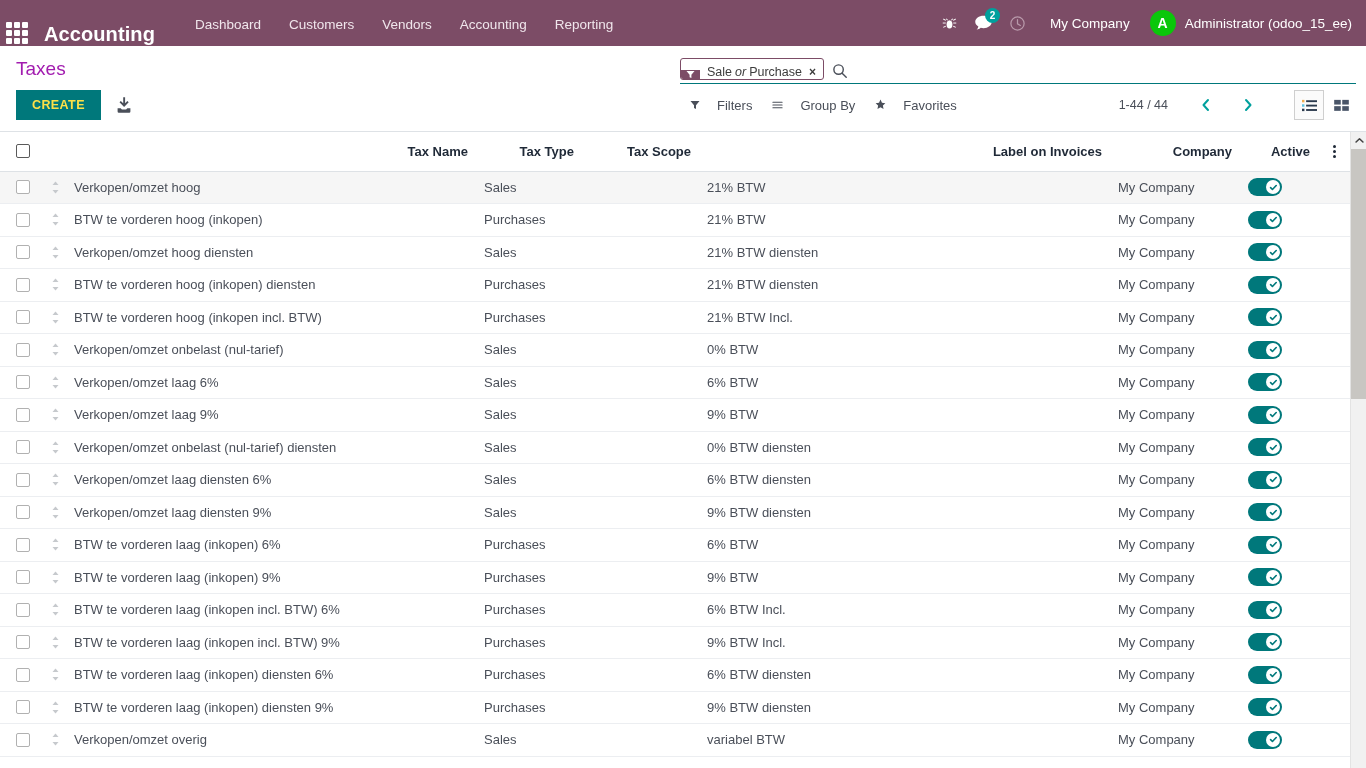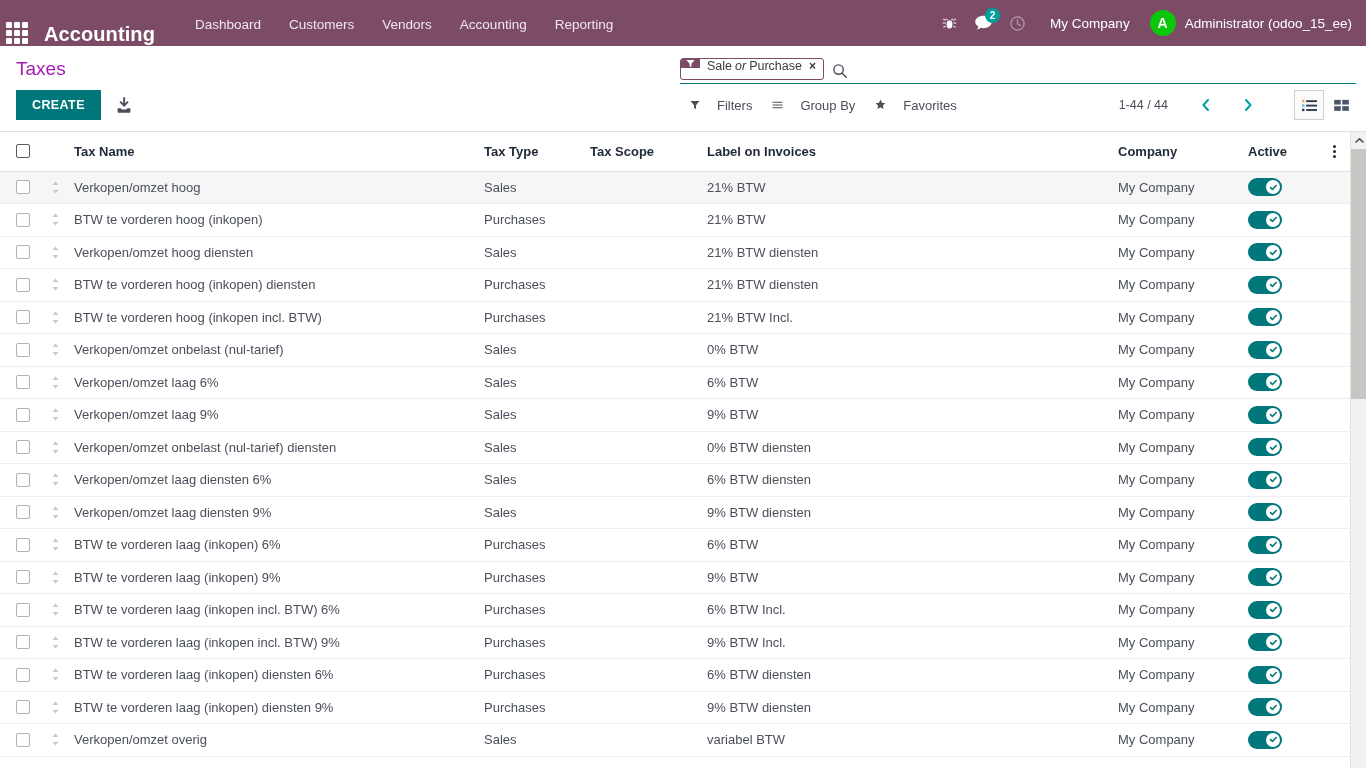--- a/index.html
+++ b/index.html
@@ -121,7 +121,7 @@
     height: 26px;
   }
   .facet {
-    display: flex; align-items: flex-start;
+    display: flex; align-items: flex-end;
     border: 1px solid #7c4c66;
     border-radius: 3px;
     height: 22px;

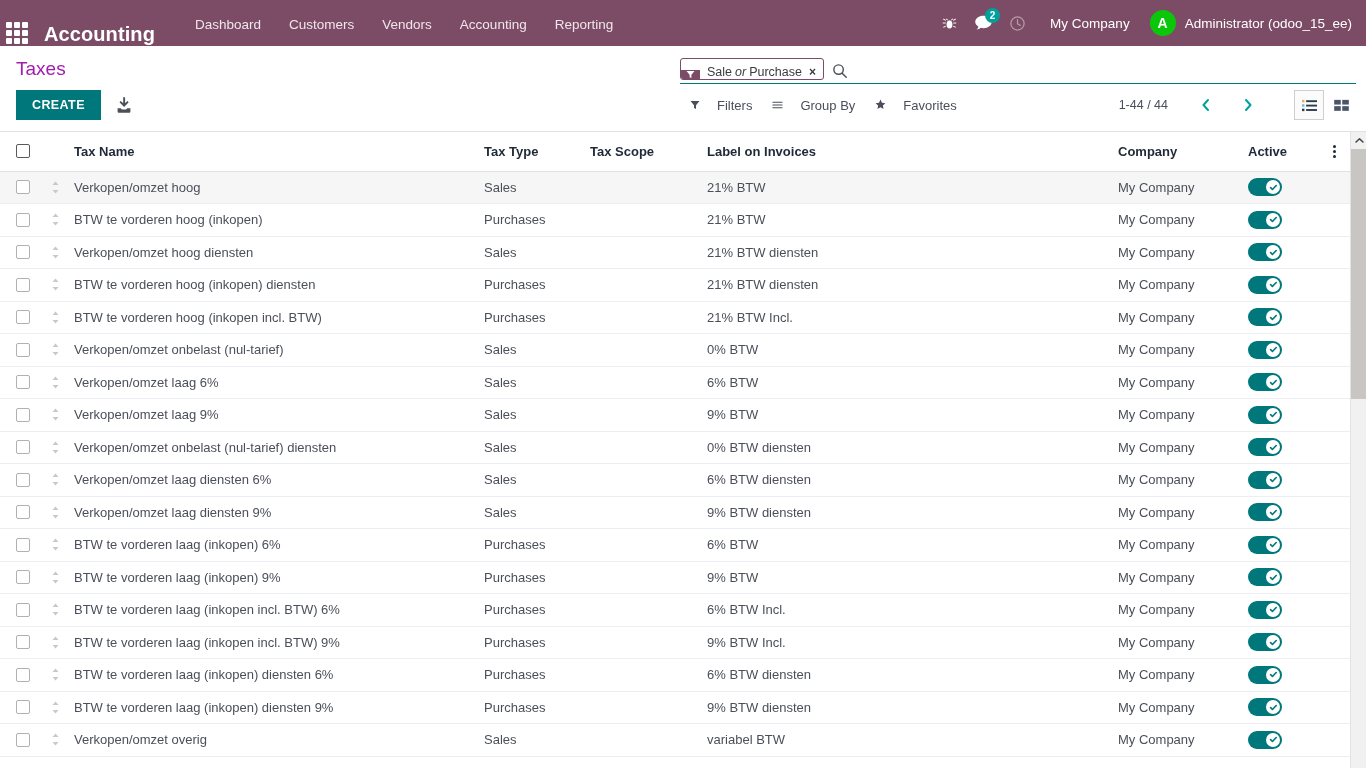--- a/index.html
+++ b/index.html
@@ -98,7 +98,7 @@
   }
   .btn-create {
     background: #00787b;
-    color: #ffffff;
+    color: #fde047;
     border: none;
     font-size: 12.5px;
     font-weight: bold;

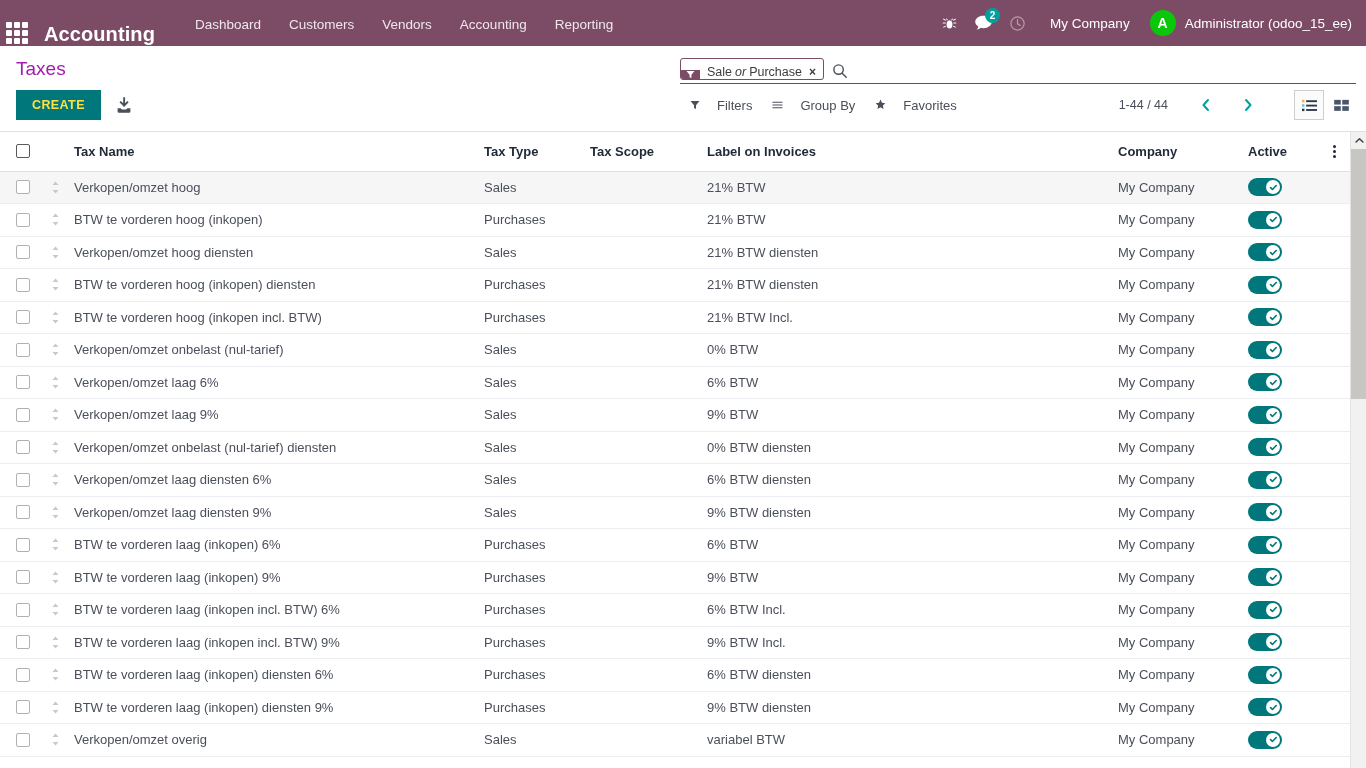--- a/index.html
+++ b/index.html
@@ -215,7 +215,7 @@
     font-size: 13px;
     font-weight: bold;
     color: #1f2937;
-    text-align: left;
+    text-align: right;
     border-bottom: 1px solid #dee2e6;
     background: #ffffff;
     padding: 0 8px;

